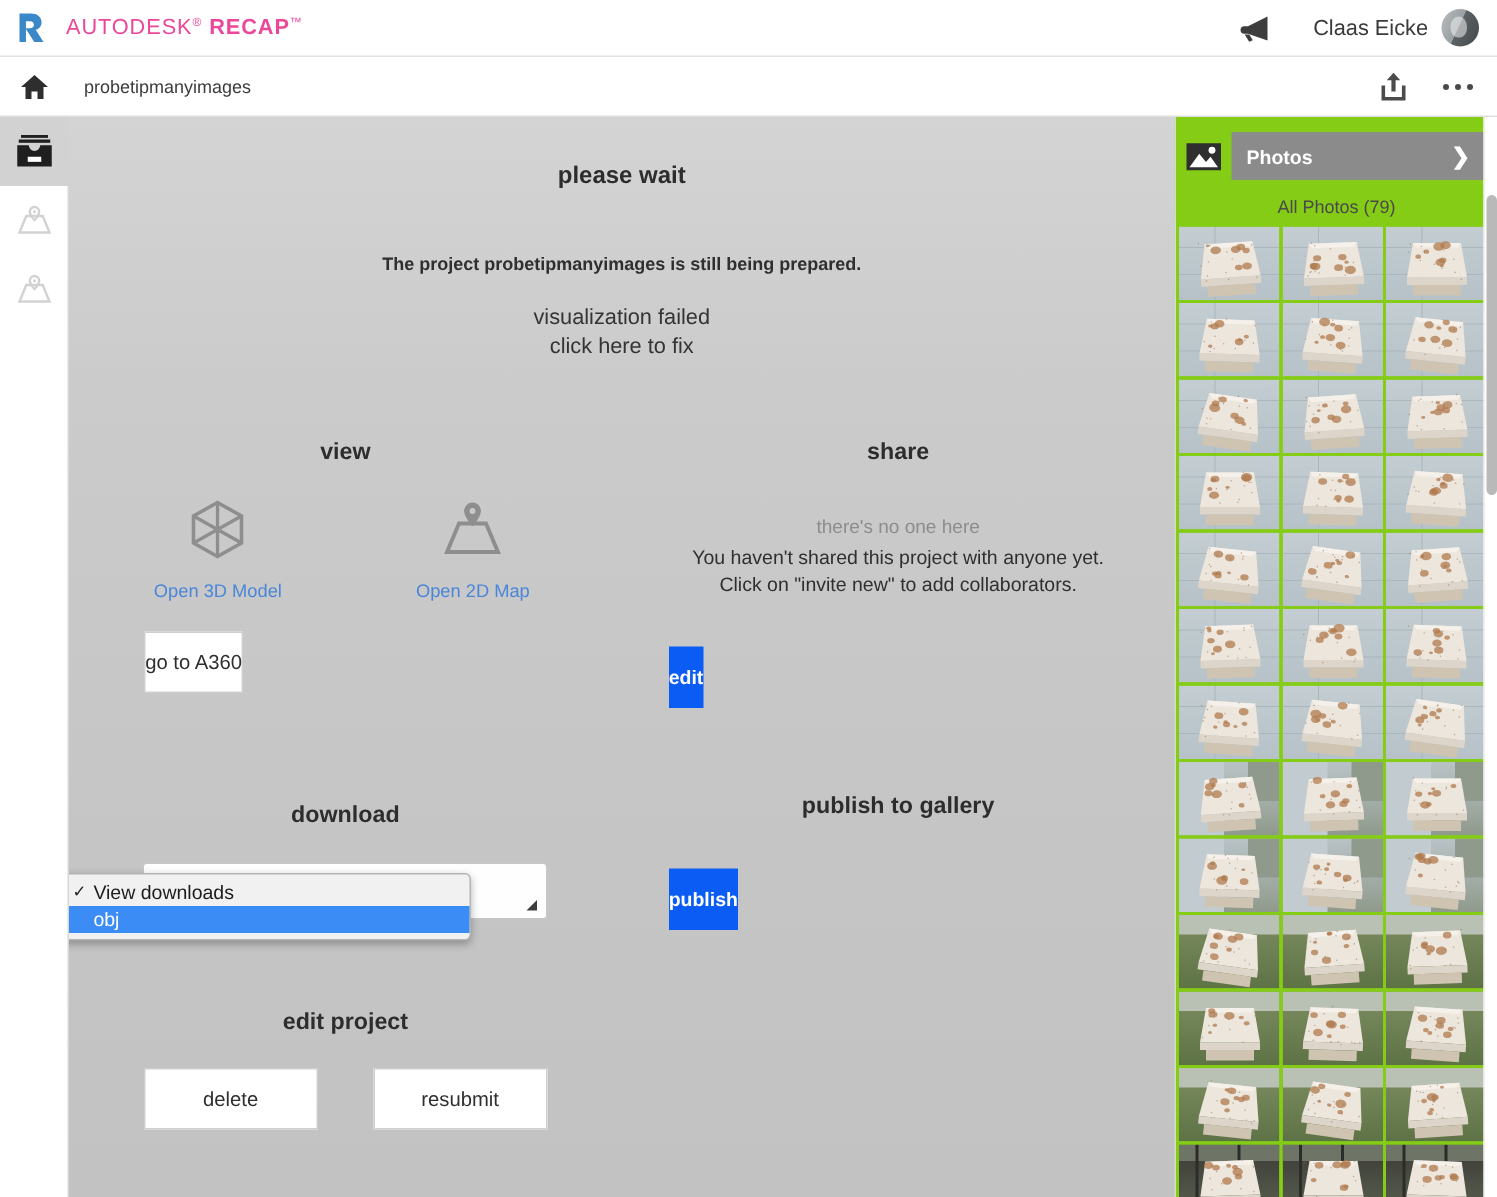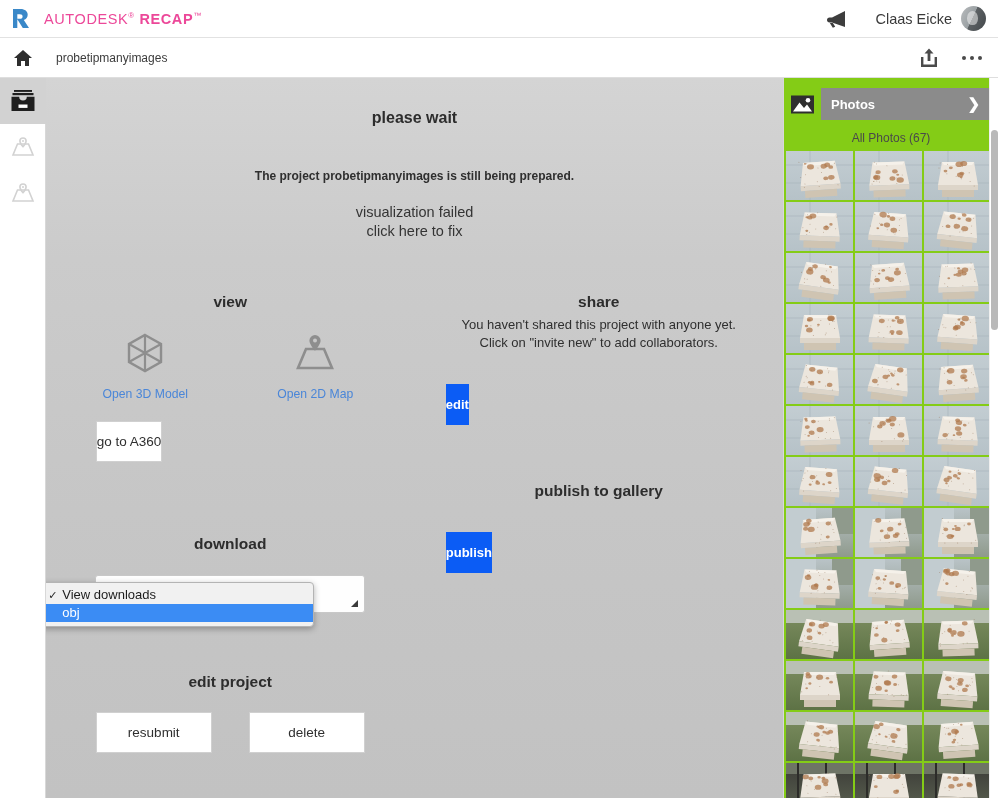--- a/index.html
+++ b/index.html
@@ -333,7 +333,7 @@
         <span class="photos-chevron">❯</span>
       </div>
     </div>
-    <div class="all-photos">All Photos (67)</div>
+    <div class="all-photos">All Photos (79)</div>
     <div class="grid" id="thumb-grid">
         <div class="thumb">
           <svg viewBox="0 0 67 49" preserveAspectRatio="none">

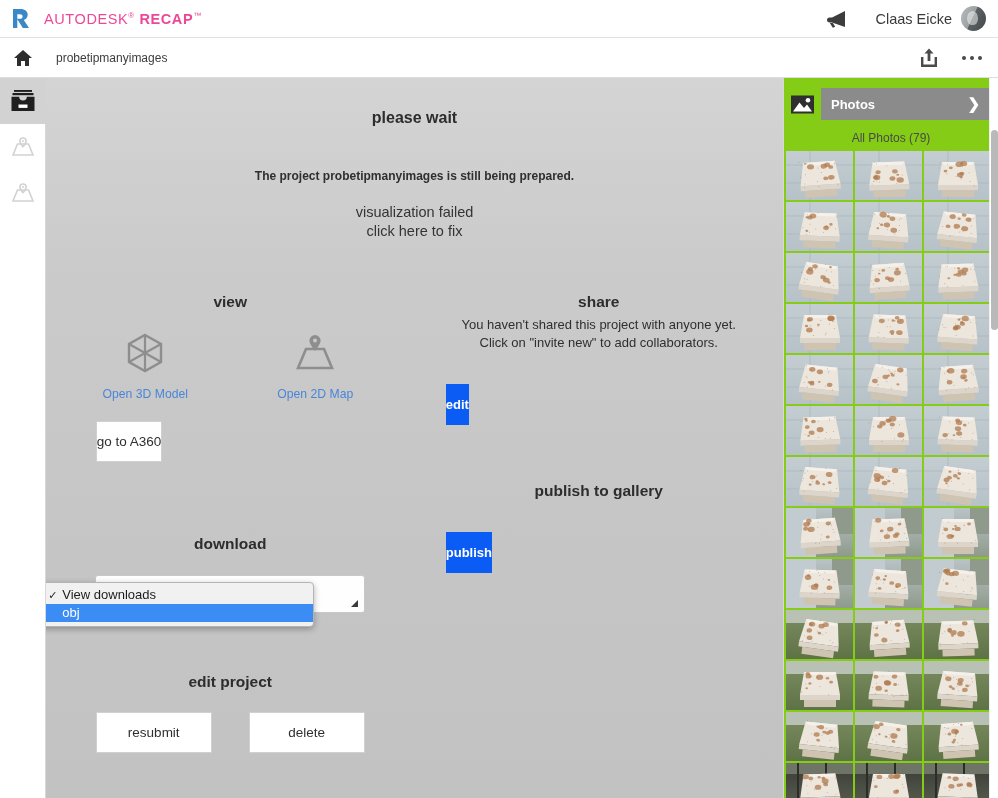--- a/index.html
+++ b/index.html
@@ -304,6 +304,7 @@
 
       <div class="col">
         <div class="sec-title">share</div>
+        <div class="share-empty">there's no one here</div>
         <div class="share-lines">
           <div>You haven't shared this project with anyone yet.</div>
           <div>Click on "invite new" to add collaborators.</div>

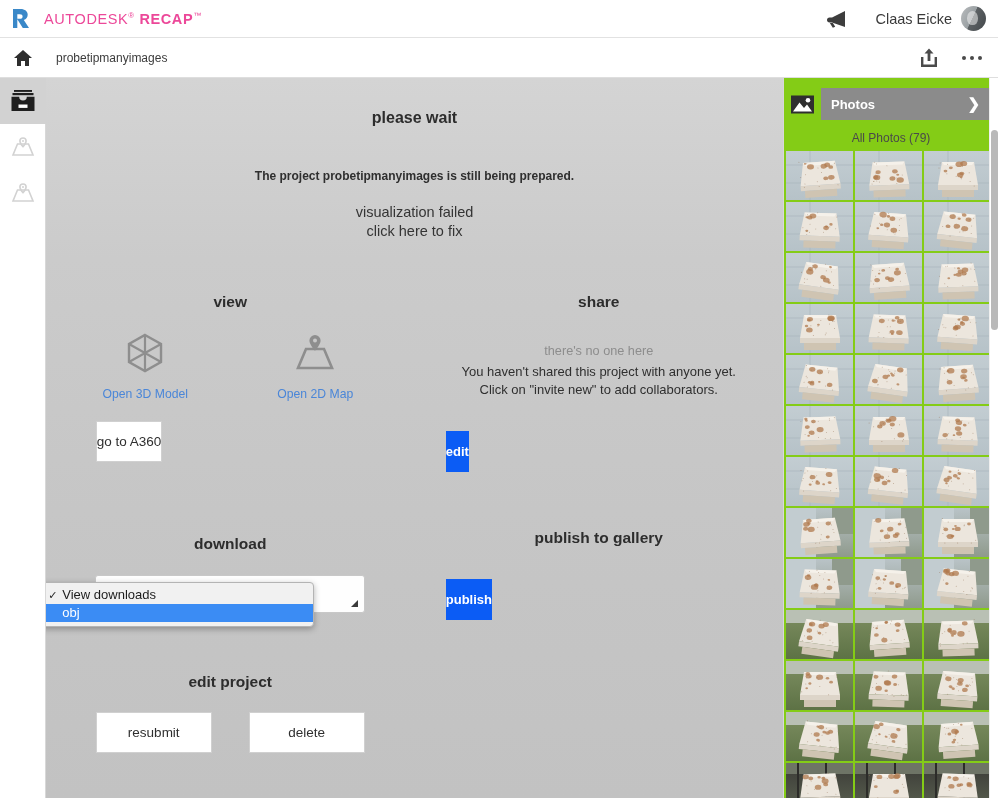--- a/index.html
+++ b/index.html
@@ -297,8 +297,8 @@
 
         <div class="sec-title editproj-title">edit project</div>
         <div class="editproj-btns">
+          <button class="btn-white">delete</button>
           <button class="btn-white">resubmit</button>
-          <button class="btn-white">delete</button>
         </div>
       </div>
 

